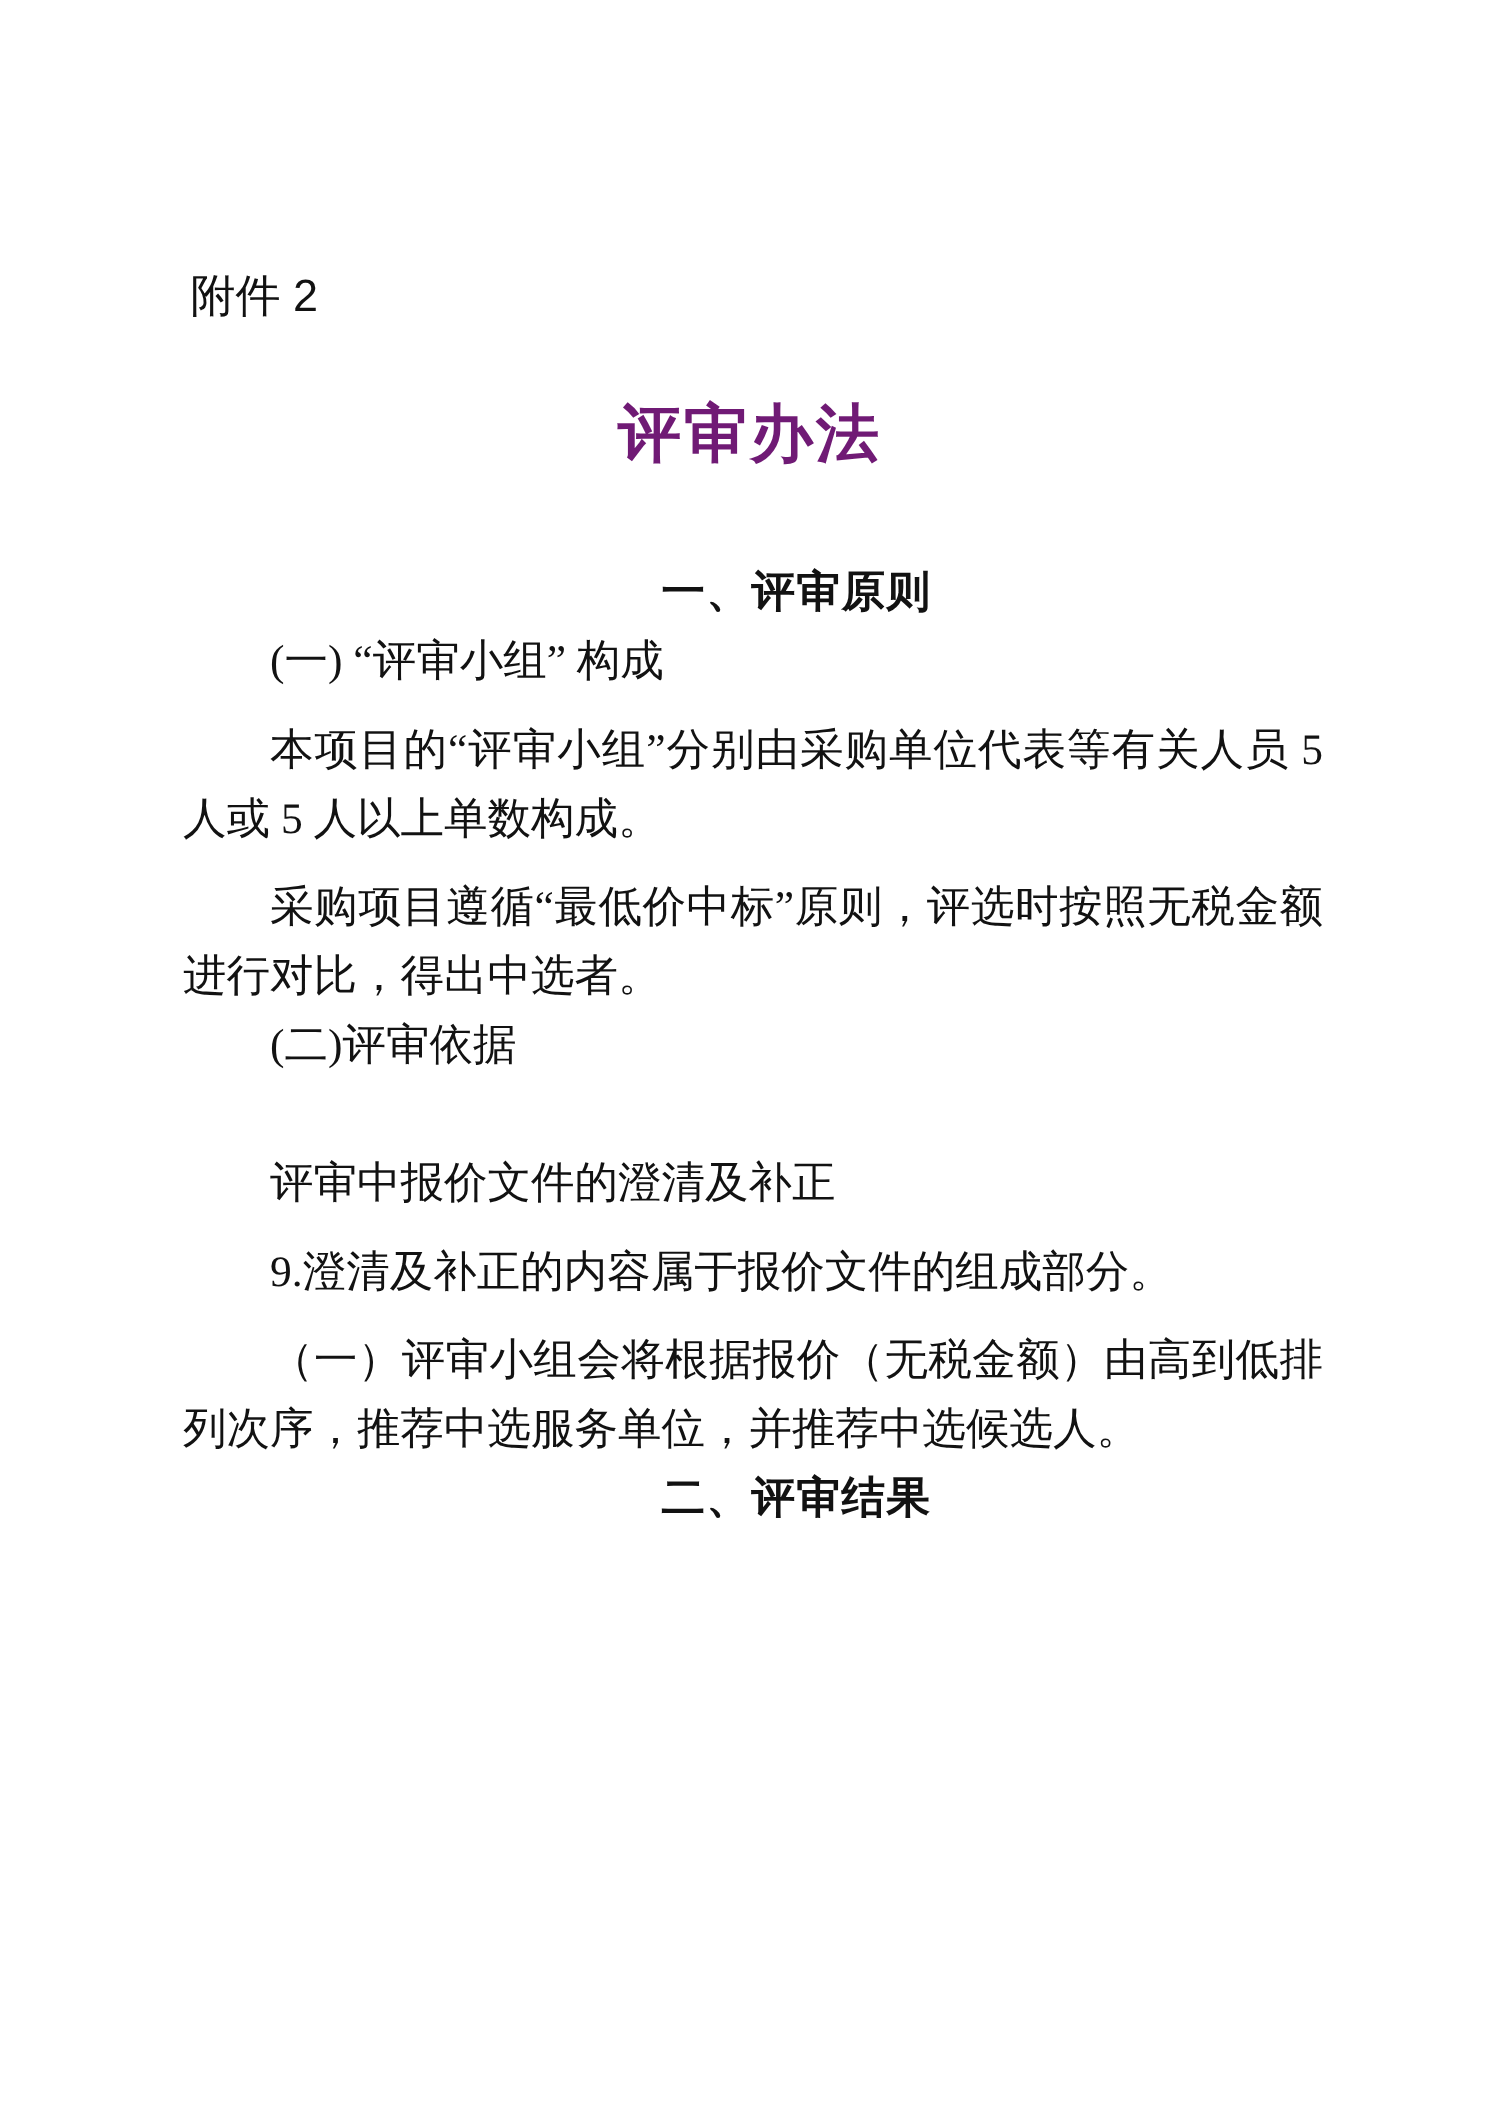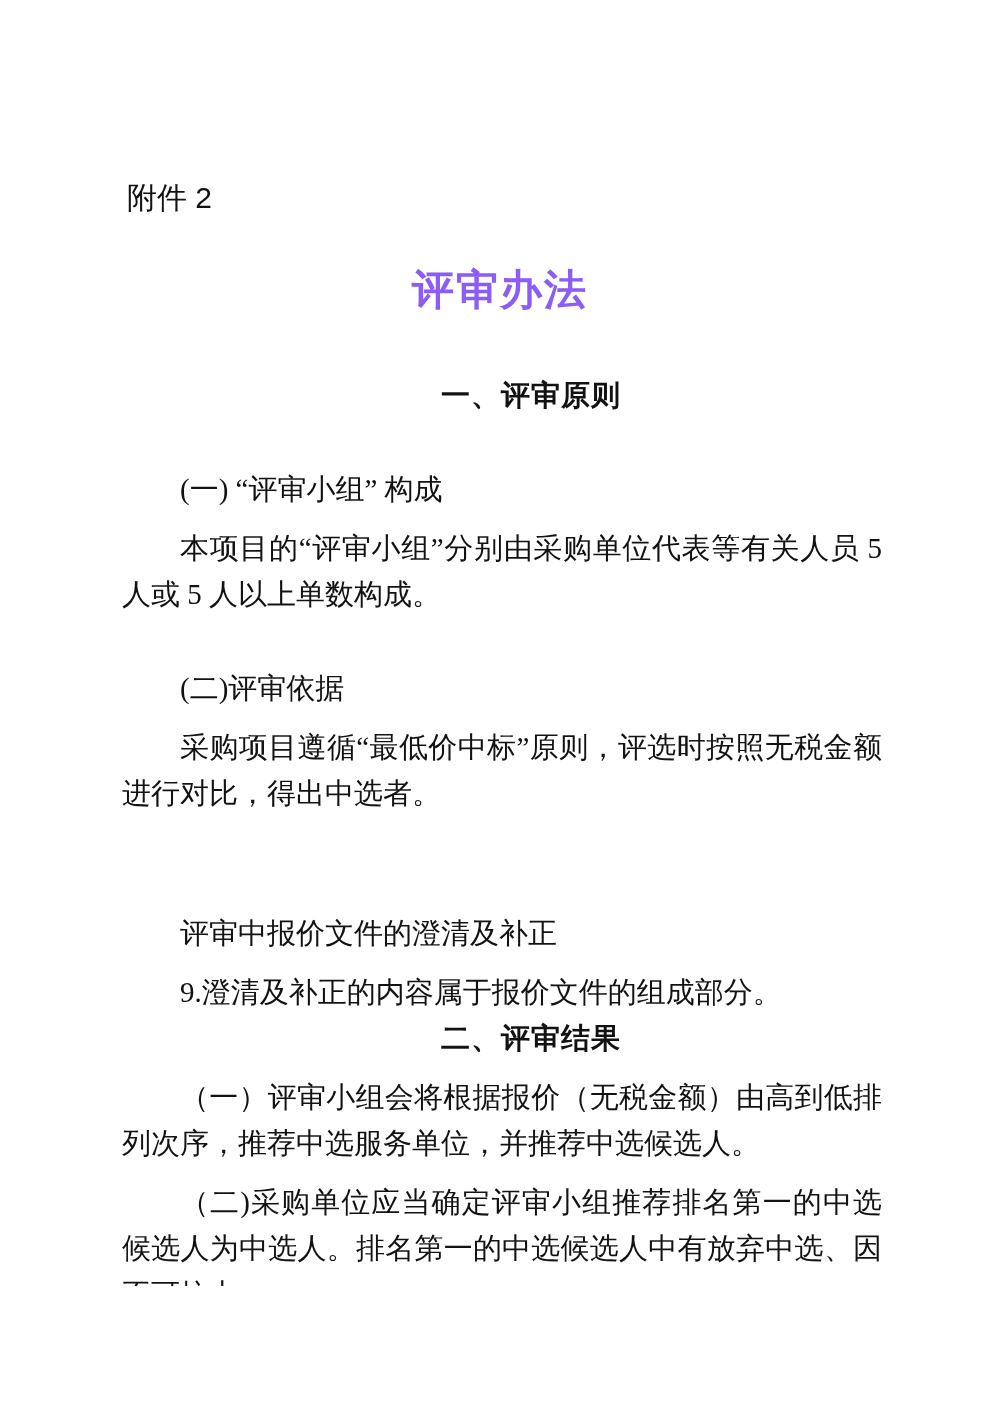--- a/index.html
+++ b/index.html
@@ -37,7 +37,7 @@
     font-size: 42px;
     line-height: 56px;
     letter-spacing: 2px;
-    color: #8b5cf6;
+    color: #701a75;
   }
   .body-text {
     position: absolute;

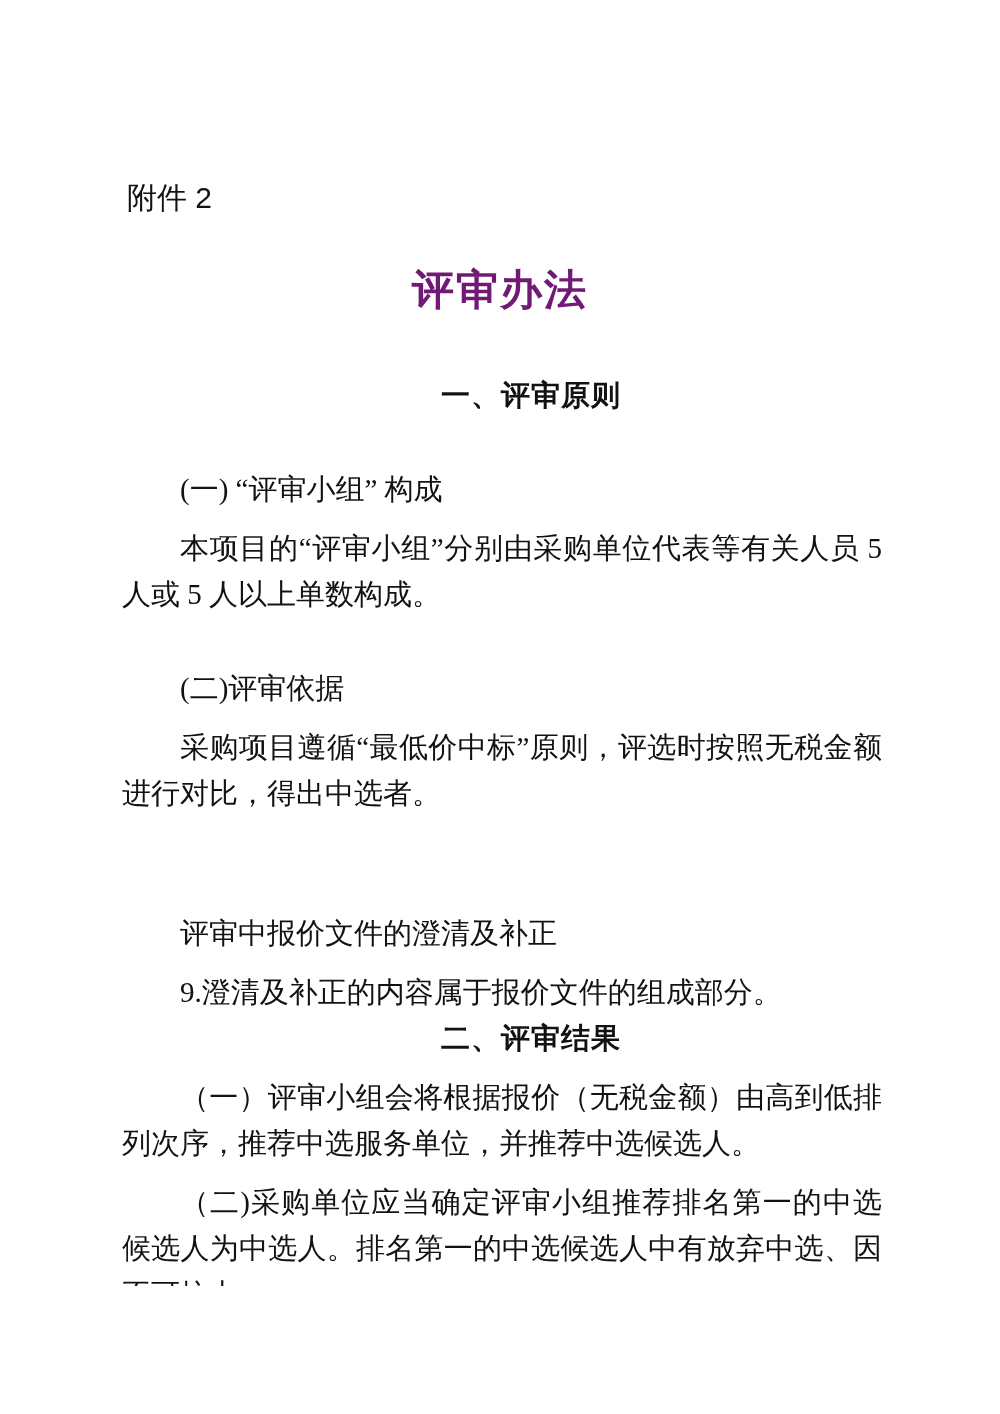--- a/index.html
+++ b/index.html
@@ -61,7 +61,6 @@
   }
   .sub-heading {
     text-indent: 2em;
-    margin-top: 48px;
   }
   .paragraph {
     text-indent: 2em;

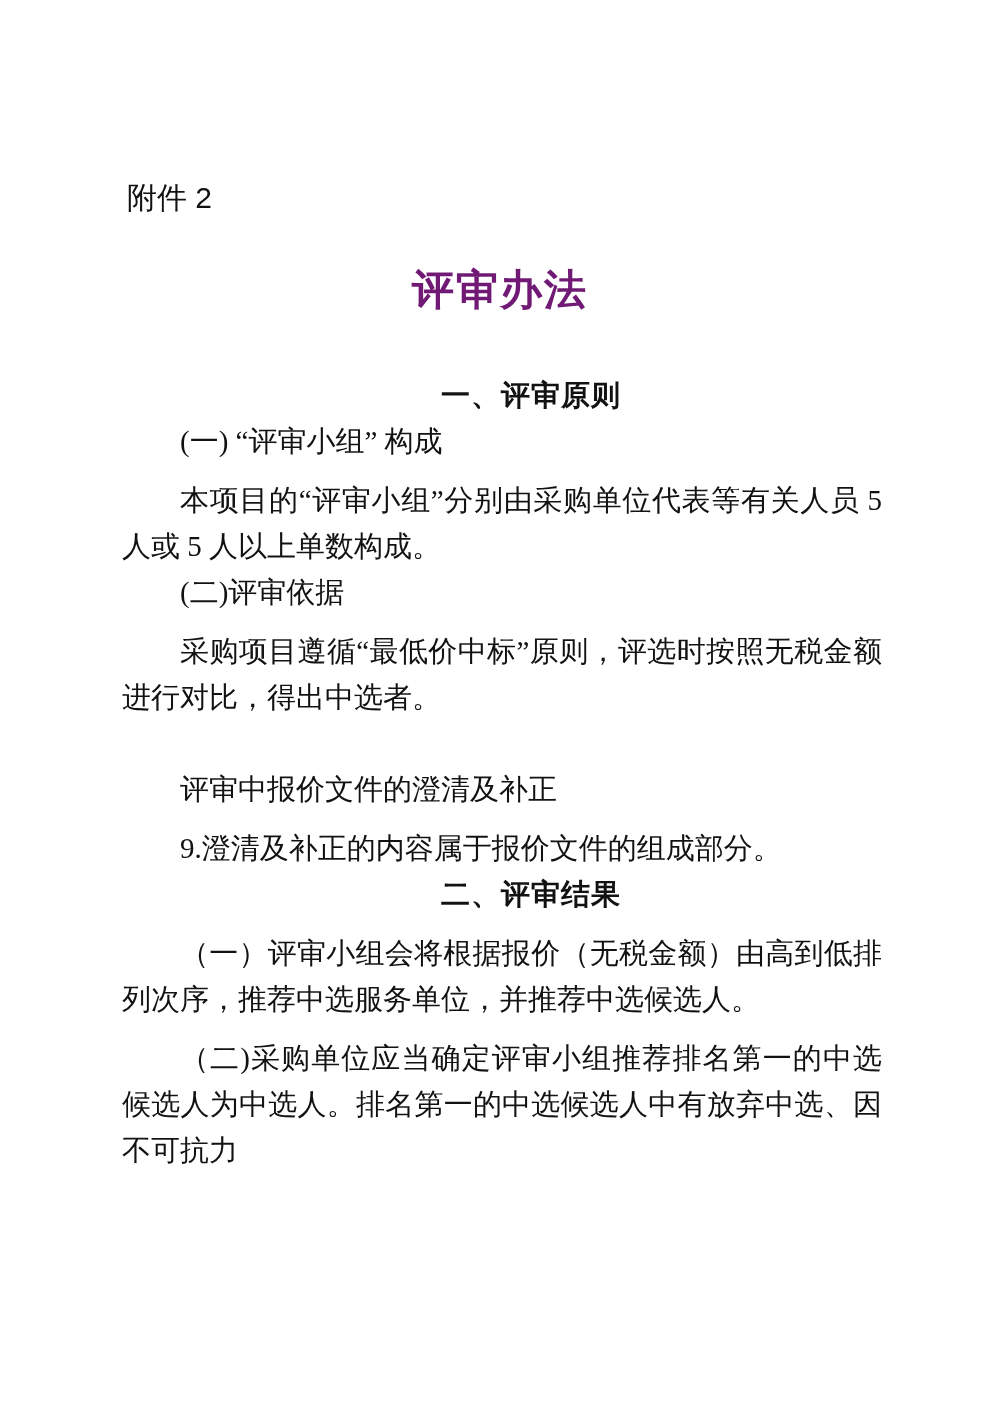--- a/index.html
+++ b/index.html
@@ -93,8 +93,8 @@
     <div class="block section-heading">一、评审原则</div>
     <div class="block sub-heading">(一) “评审小组” 构成</div>
     <div class="block paragraph">本项目的“评审小组”分别由采购单位代表等有关人员 5 人或 5 人以上单数构成。</div>
+    <div class="block paragraph">采购项目遵循“最低价中标”原则，评选时按照无税金额进行对比，得出中选者。</div>
     <div class="block sub-heading">(二)评审依据</div>
-    <div class="block paragraph">采购项目遵循“最低价中标”原则，评选时按照无税金额进行对比，得出中选者。</div>
     <div class="block spacer"></div>
     <div class="block sub-heading">评审中报价文件的澄清及补正</div>
     <div class="block paragraph">9.澄清及补正的内容属于报价文件的组成部分。</div>

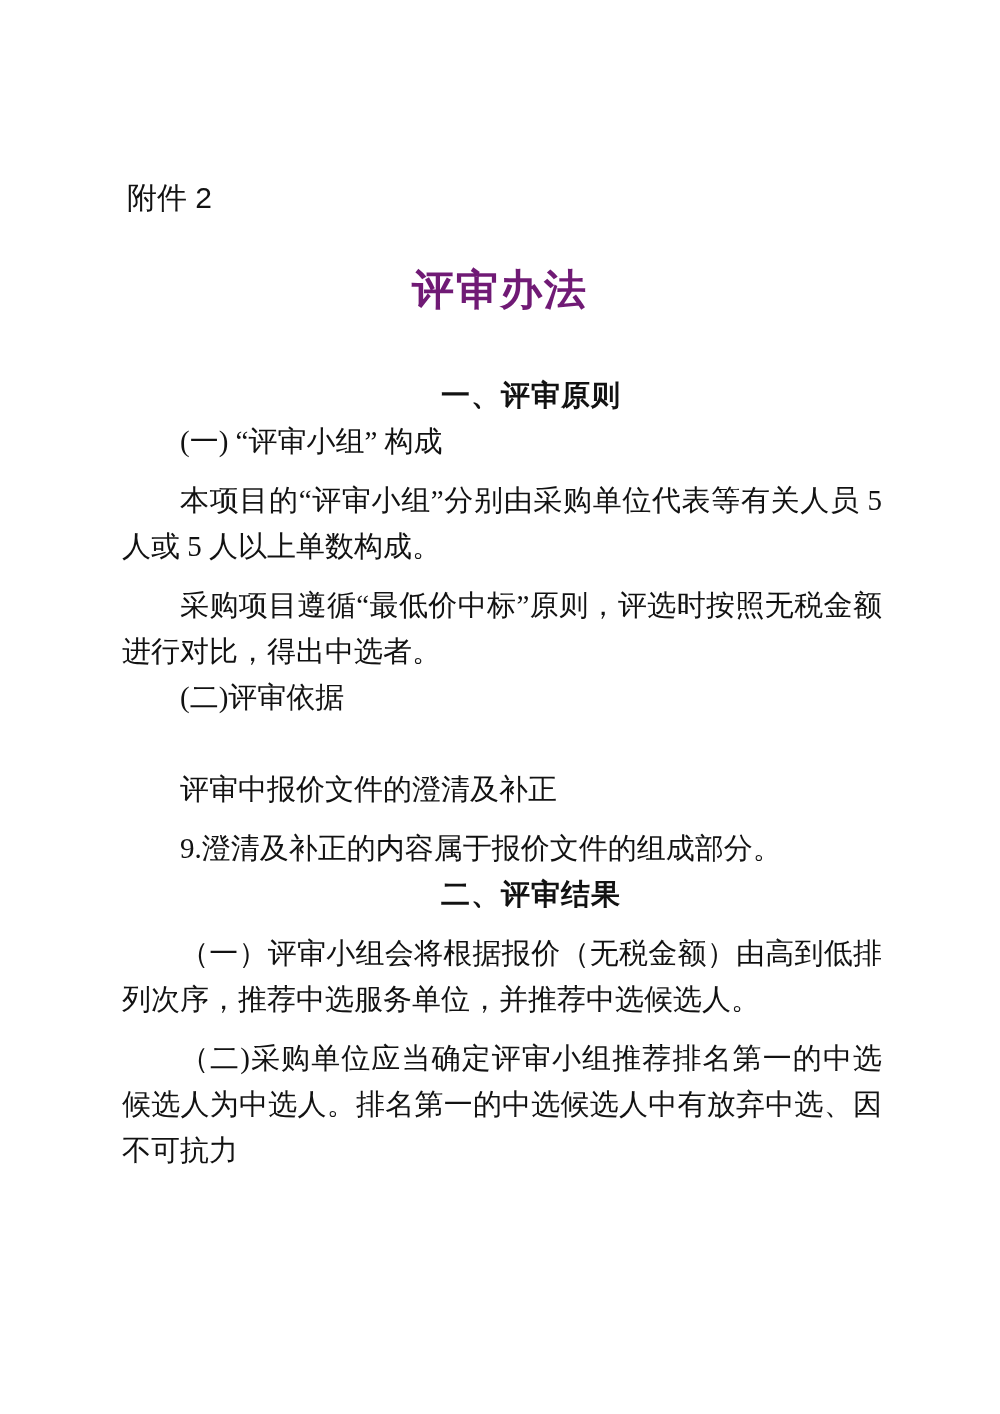--- a/index.html
+++ b/index.html
@@ -98,8 +98,8 @@
     <div class="block spacer"></div>
     <div class="block sub-heading">评审中报价文件的澄清及补正</div>
     <div class="block paragraph">9.澄清及补正的内容属于报价文件的组成部分。</div>
+    <div class="block paragraph">（一）评审小组会将根据报价（无税金额）由高到低排列次序，推荐中选服务单位，并推荐中选候选人。</div>
     <div class="block section-heading">二、评审结果</div>
-    <div class="block paragraph">（一）评审小组会将根据报价（无税金额）由高到低排列次序，推荐中选服务单位，并推荐中选候选人。</div>
     <div class="block paragraph">（二)采购单位应当确定评审小组推荐排名第一的中选候选人为中选人。排名第一的中选候选人中有放弃中选、因不可抗力</div>
   </div>
 

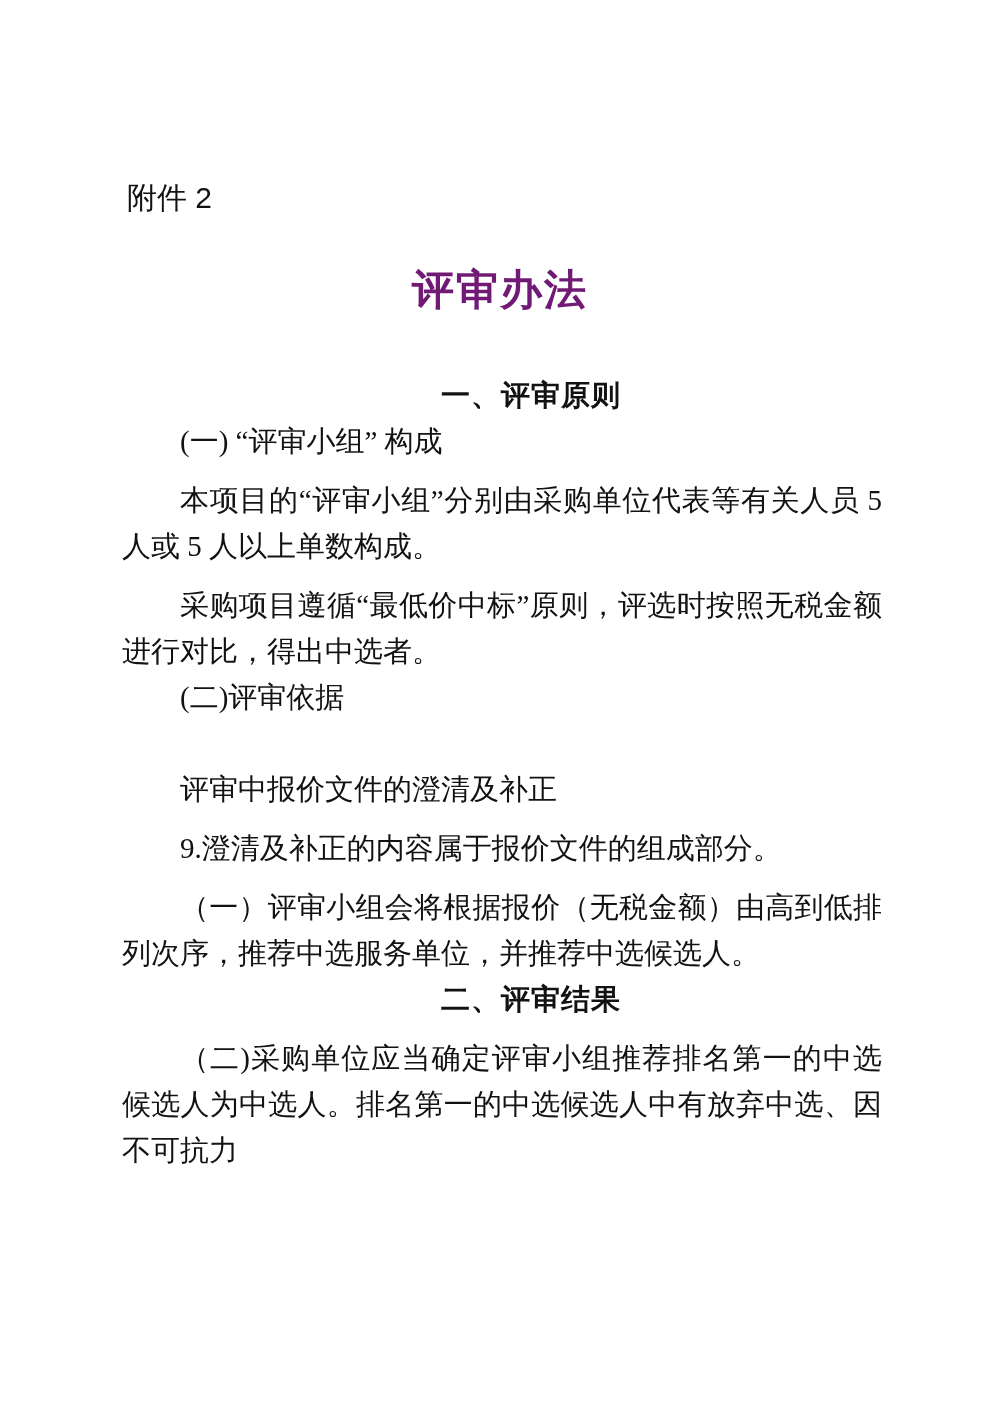--- a/index.html
+++ b/index.html
@@ -100,7 +100,6 @@
     <div class="block paragraph">9.澄清及补正的内容属于报价文件的组成部分。</div>
     <div class="block paragraph">（一）评审小组会将根据报价（无税金额）由高到低排列次序，推荐中选服务单位，并推荐中选候选人。</div>
     <div class="block section-heading">二、评审结果</div>
-    <div class="block paragraph">（二)采购单位应当确定评审小组推荐排名第一的中选候选人为中选人。排名第一的中选候选人中有放弃中选、因不可抗力</div>
   </div>
 
   <div class="footer-page-number">– 9 –</div>

